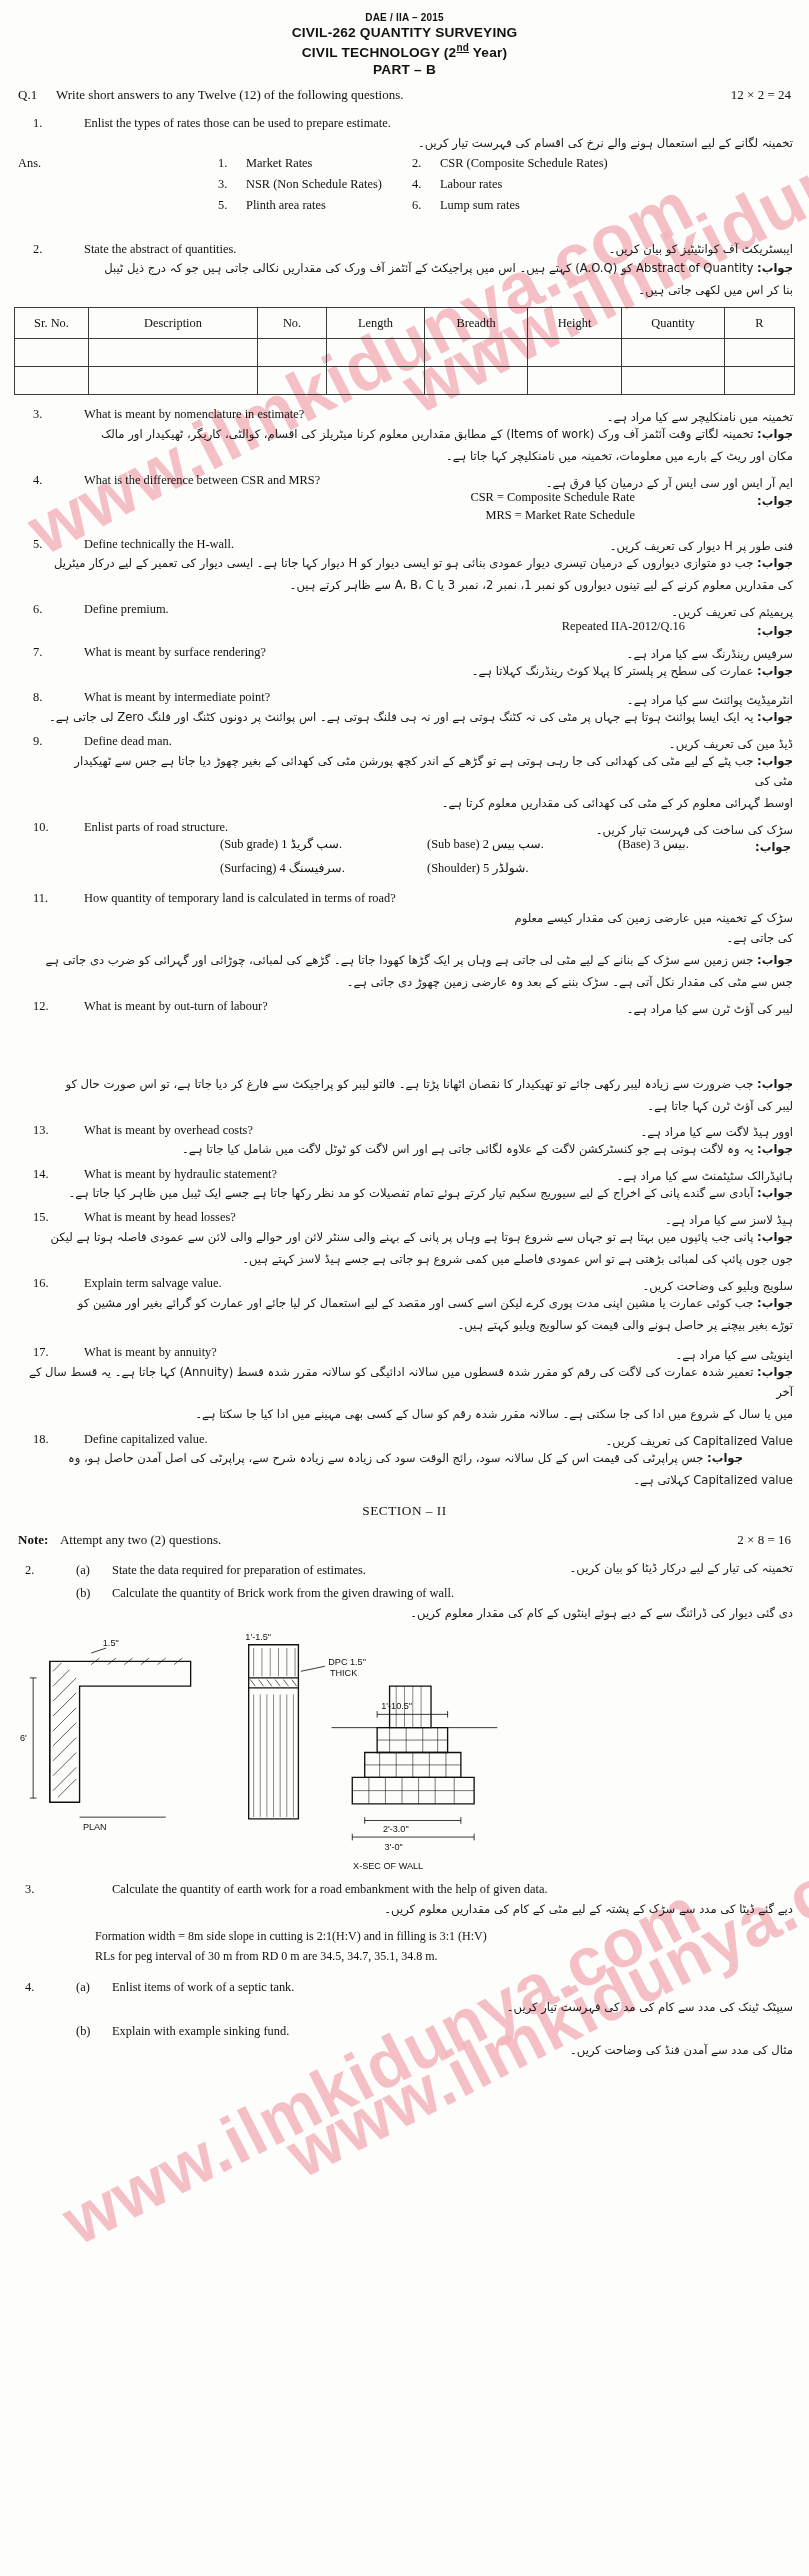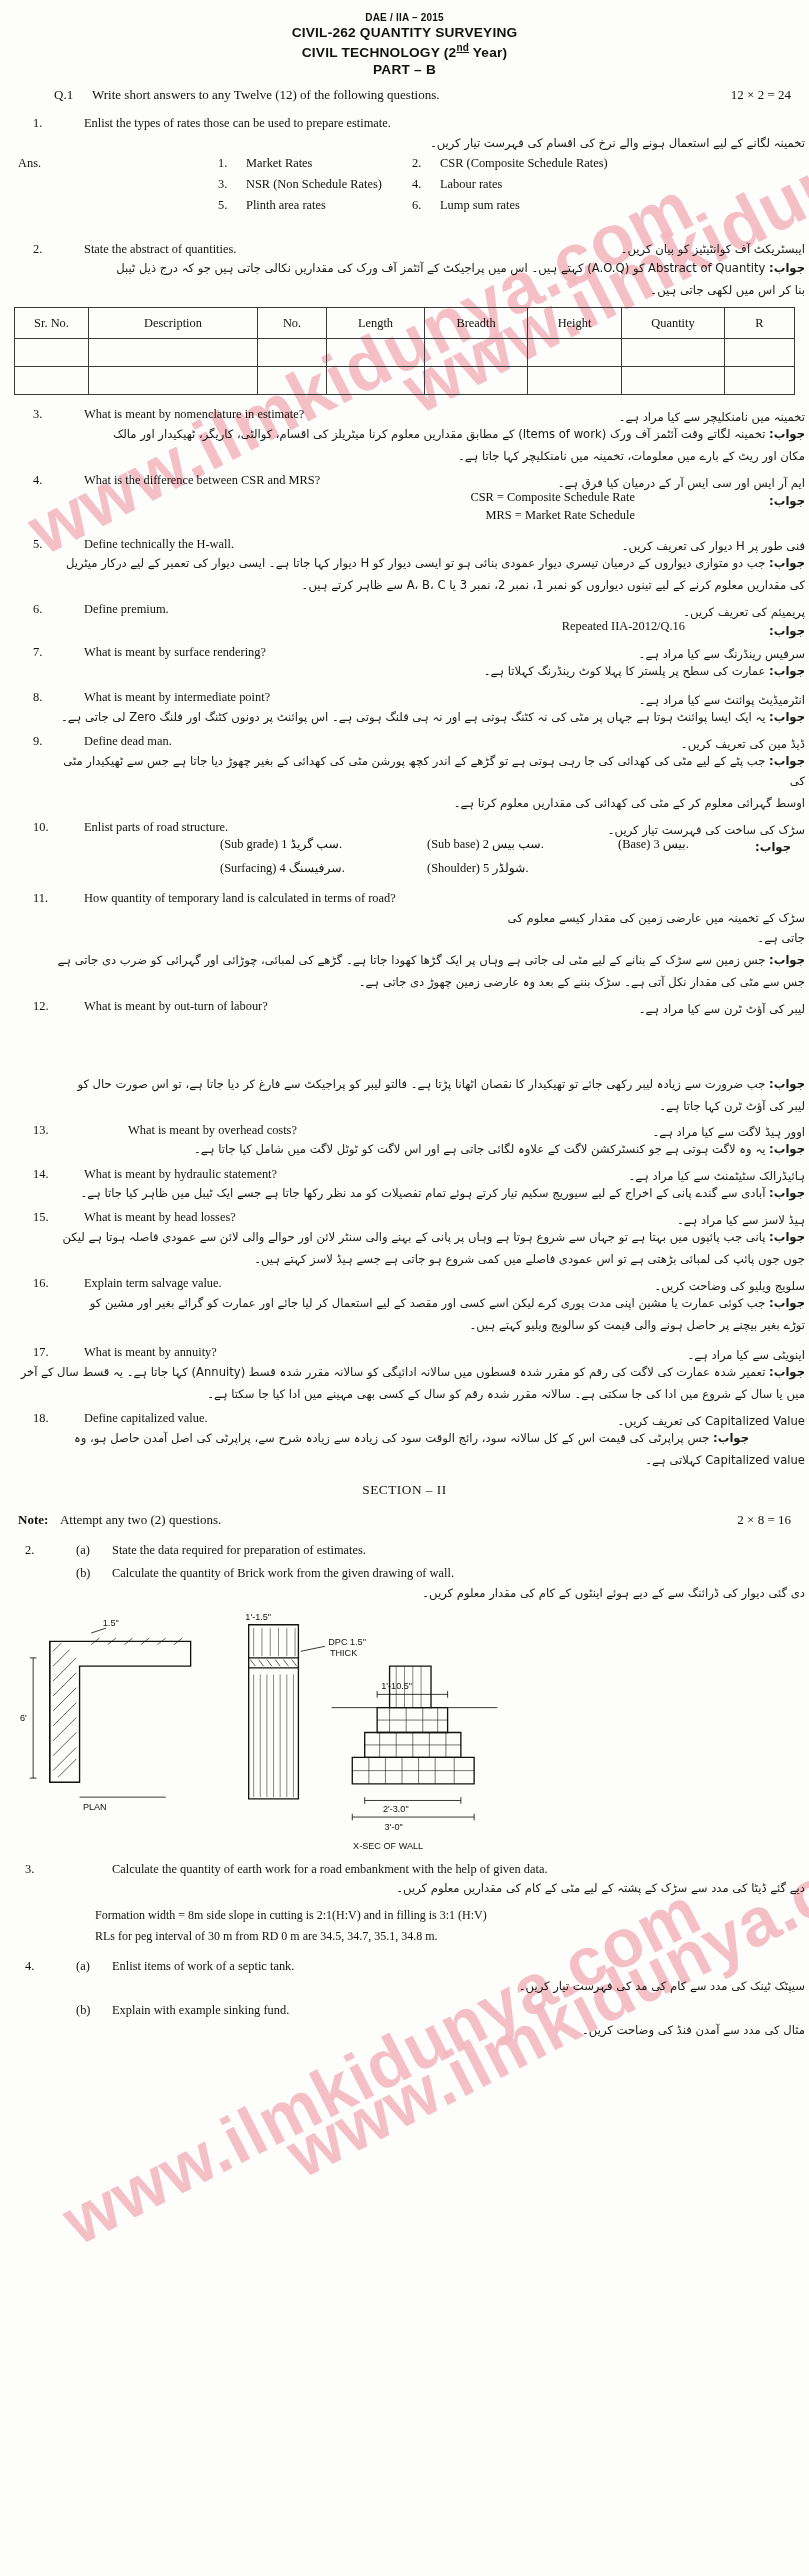--- a/index.html
+++ b/index.html
@@ -197,7 +197,7 @@
       <div class="h-l4">PART – B</div>
     </div>
 
-    <div class="qline" style="margin-top:8.3px;margin-left:36px;">
+    <div class="qline" style="margin-top:8.3px;">
       <div class="q-no">Q.1</div>
       <div class="q-txt">Write short answers to any Twelve (12) of the following questions.</div>
       <div class="marks">12 × 2 = 24</div>

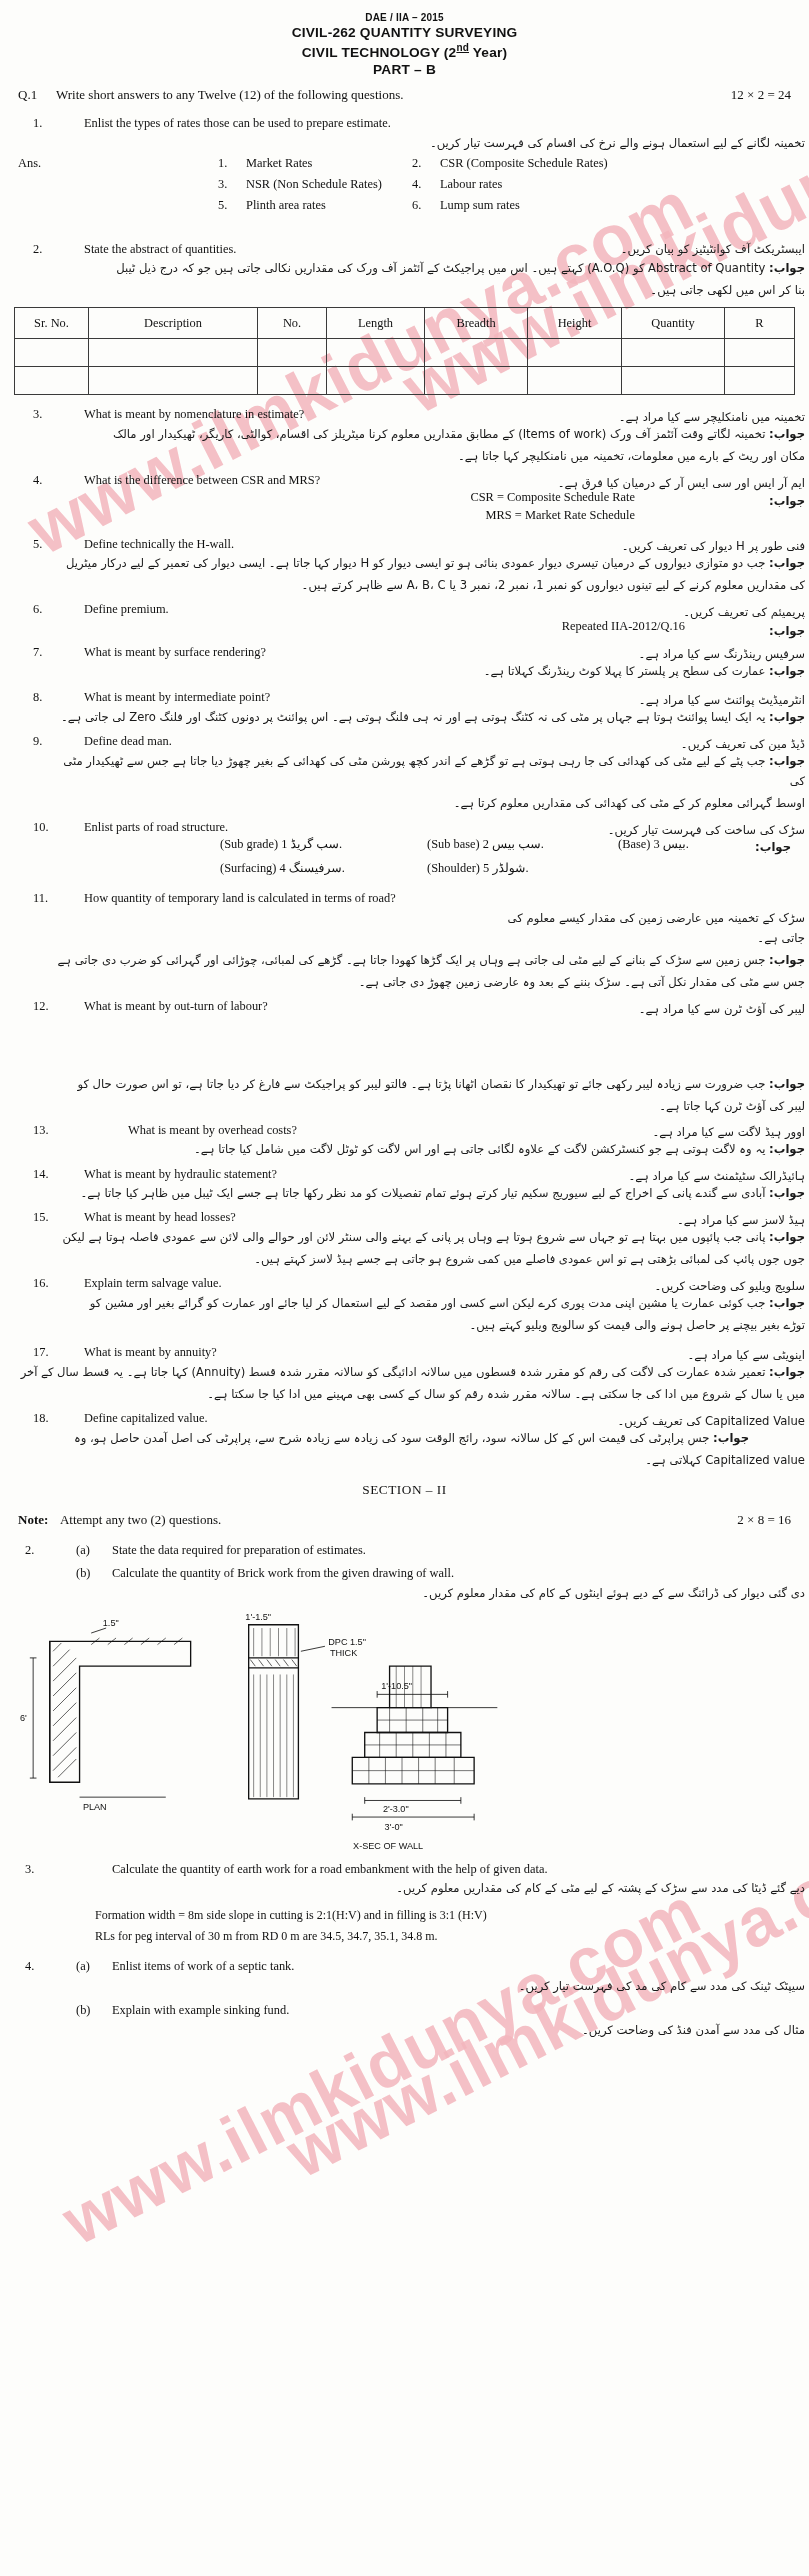--- a/index.html
+++ b/index.html
@@ -82,7 +82,7 @@
     font-family:"DejaVu Sans", sans-serif;
     font-size:11.6px;
     line-height:1.75;
-    padding-right:4px;
+    padding-right:16px;
     padding-left:75px;
     color:#1a1a1a;
     margin-top:1.7px;

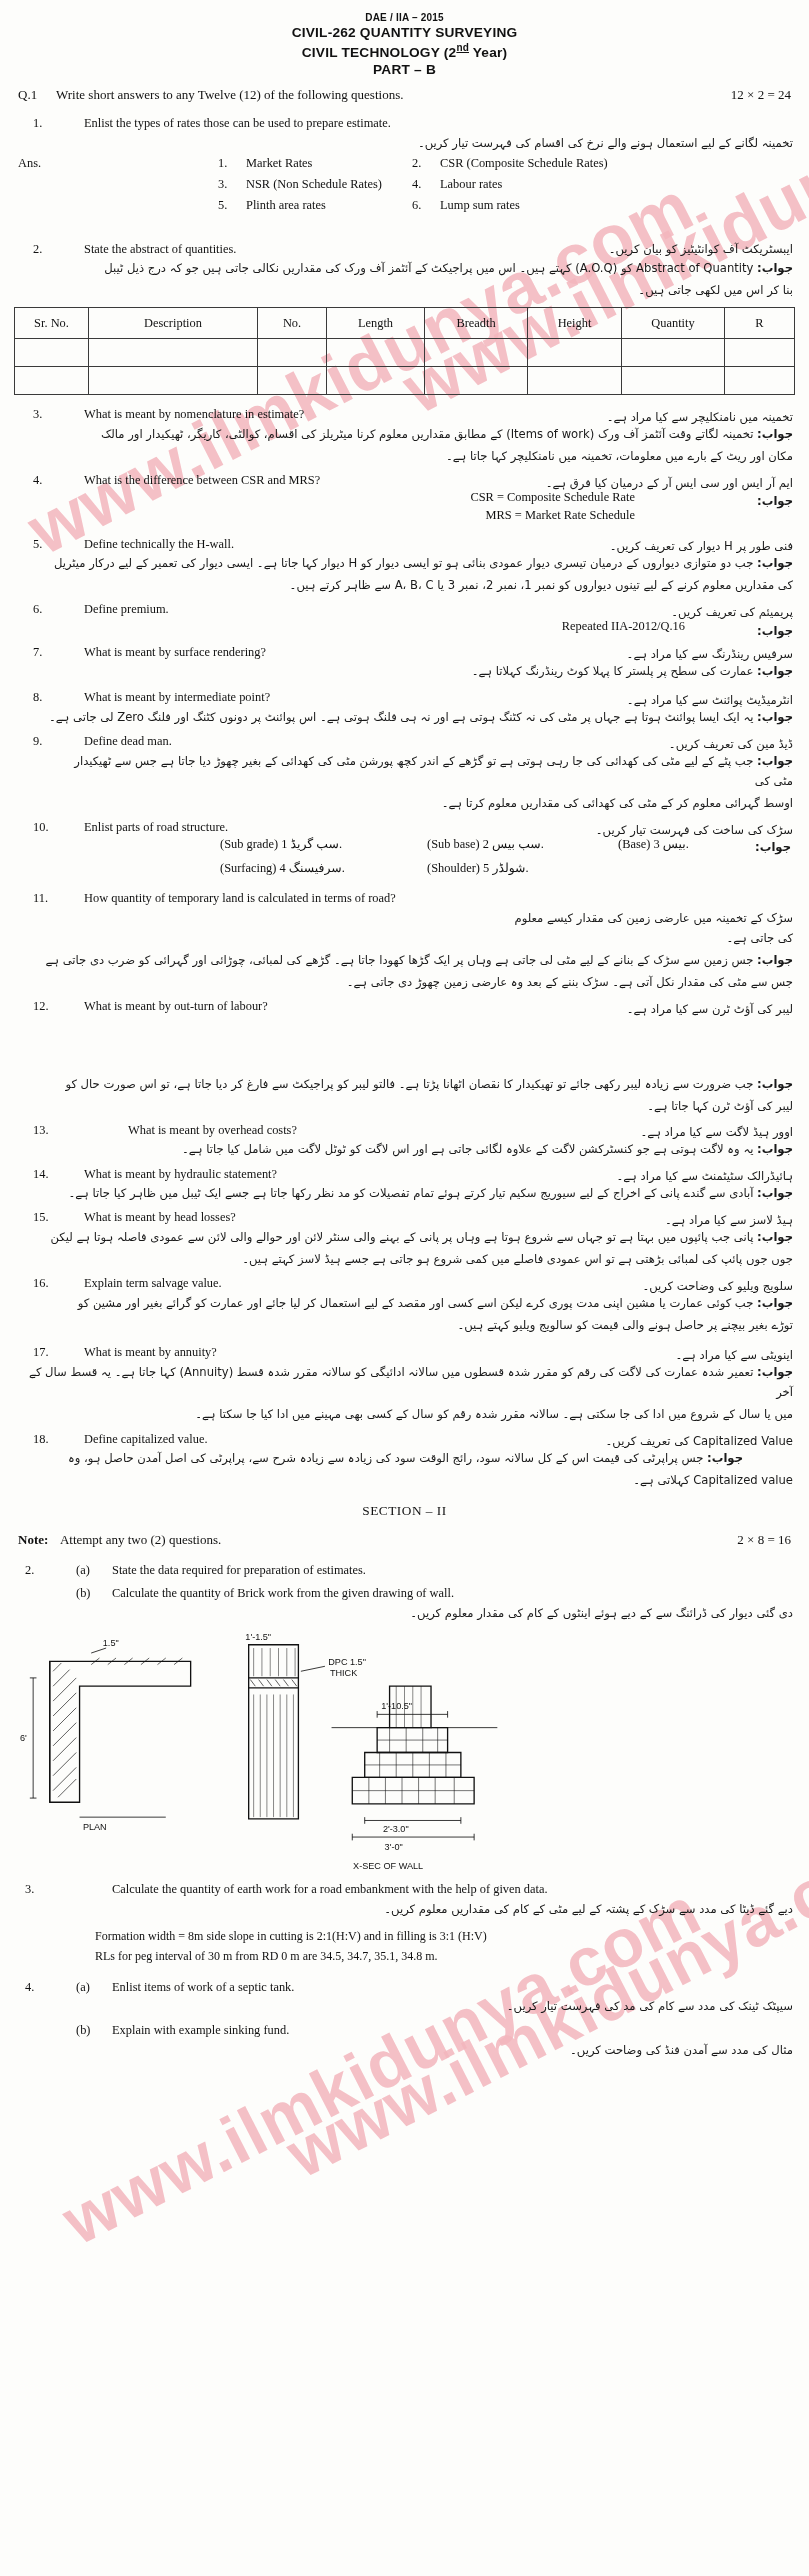--- a/index.html
+++ b/index.html
@@ -415,7 +415,7 @@
     <div class="urdu xshort">لیبر کی آؤٹ ٹرن کہا جاتا ہے۔</div>
 
     <div class="urdu xshort" style="margin-top:6.6px;">اوور ہیڈ لاگت سے کیا مراد ہے۔</div>
-    <div class="item" style="margin-top:-20px;gap:44px;">
+    <div class="item" style="margin-top:-20px;">
       <div class="num">13.</div>
       <div class="eng">What is meant by overhead costs?</div>
     </div>

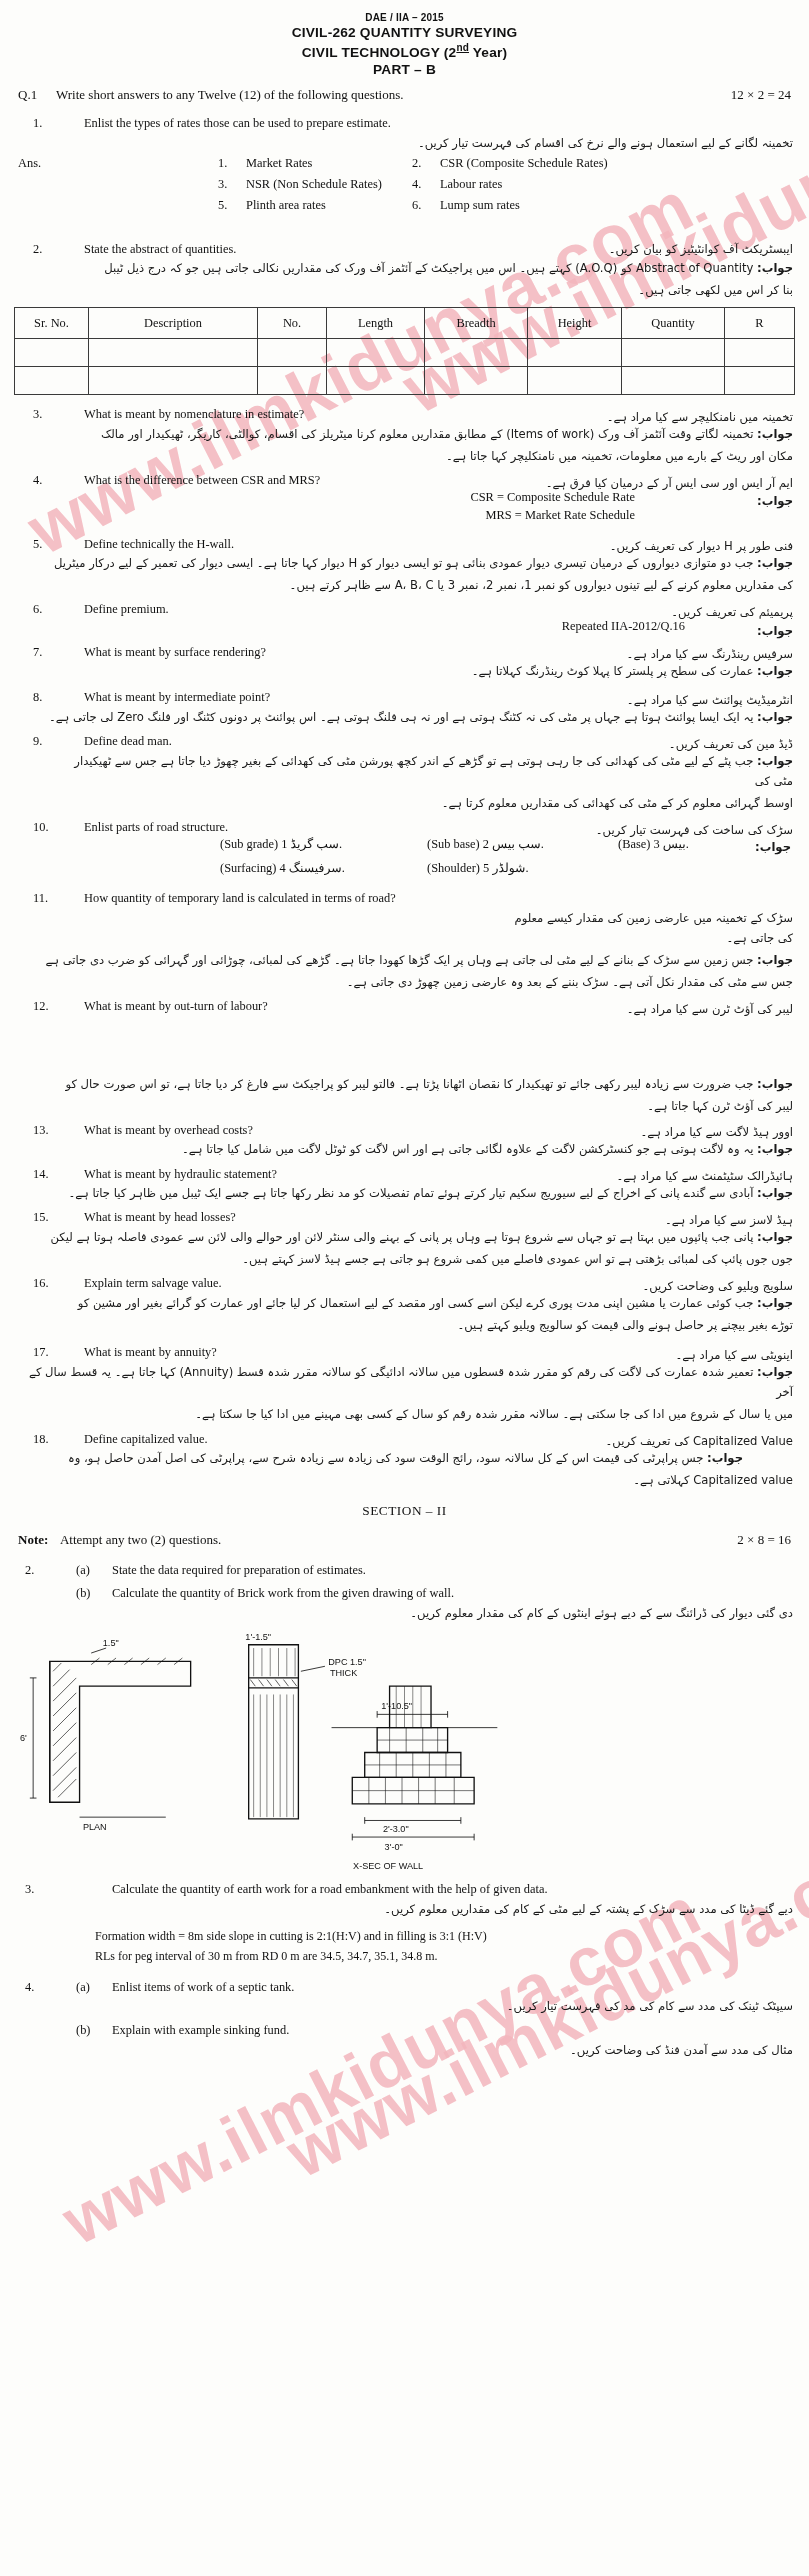--- a/index.html
+++ b/index.html
@@ -491,6 +491,7 @@
       <div class="p">(a)</div>
       <div class="t">State the data required for preparation of estimates.</div>
     </div>
+    <div class="urdu xshort" style="margin-top:-20px;">تخمینہ کی تیار کے لیے درکار ڈیٹا کو بیان کریں۔</div>
 
     <div class="q2row" style="margin-top:8.3px;">
       <div class="n"></div>

